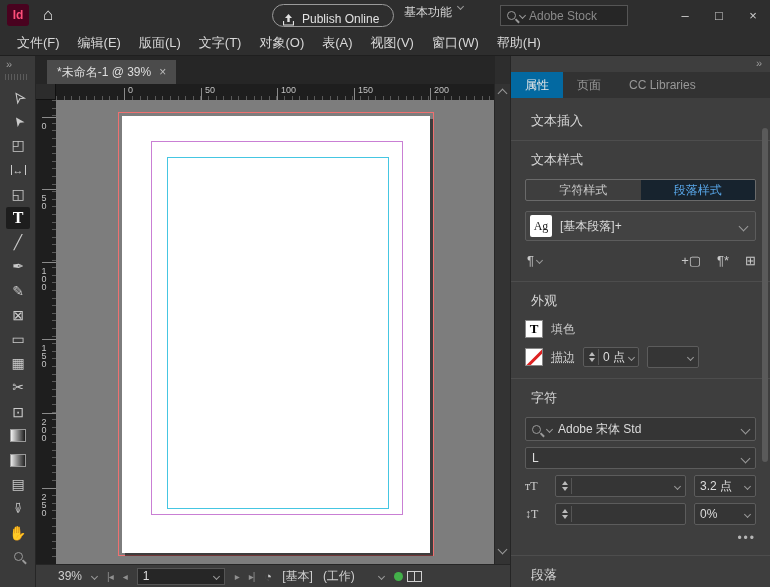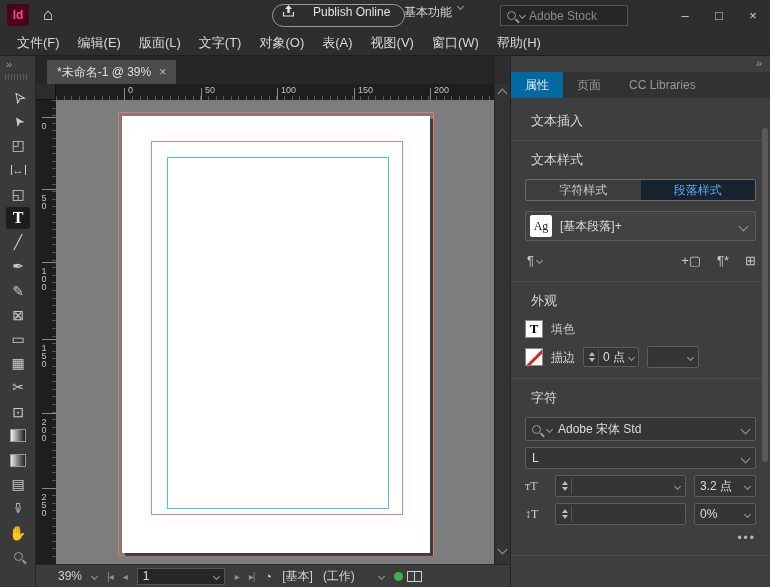--- a/index.html
+++ b/index.html
@@ -13,7 +13,7 @@
           font-weight:bold; font-size:12px; }
   .home { margin-left:14px; font-size:17px; color:#e6e6e6; }
   .publish { position:absolute; left:272px; top:4px; height:23px; padding:0 14px 0 10px; border:1px solid #9a9a9a; border-radius:12px;
-             display:flex; align-items:flex-start; gap:19px; color:#e2e2e2; font-size:12px; }
+             display:flex; align-items:flex-end; gap:8px; color:#e2e2e2; font-size:12px; }
   .publish svg { display:block; }
   .workspace { position:absolute; left:404px; top:4px; height:23px; display:flex; align-items:flex-start; gap:6px; color:#d6d6d6; font-size:12px; }
   .searchbox { position:absolute; left:500px; top:5px; width:128px; height:21px; background:#262626; border:1px solid #555;

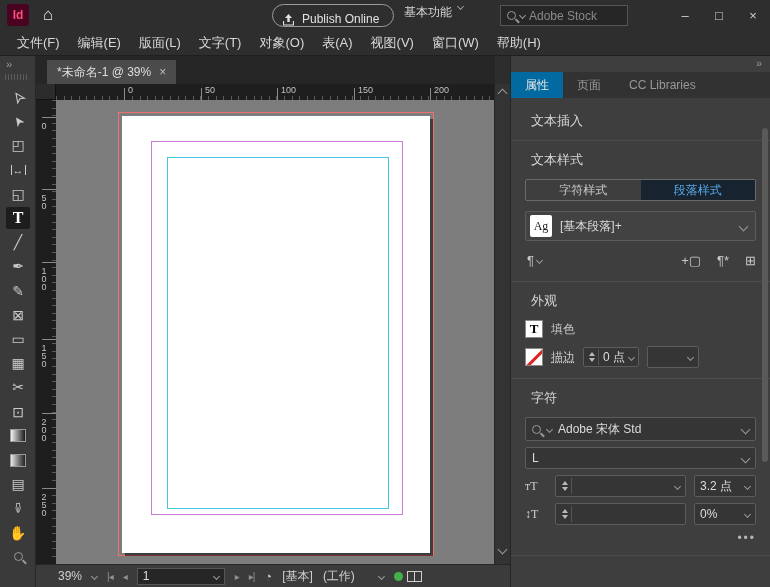--- a/index.html
+++ b/index.html
@@ -413,6 +413,7 @@
       <div class="moredots">•••</div>
       <div class="divider"></div>
 
+      <div class="sec-title">段落</div>
 
     </div>
     <div class="pscroll">

